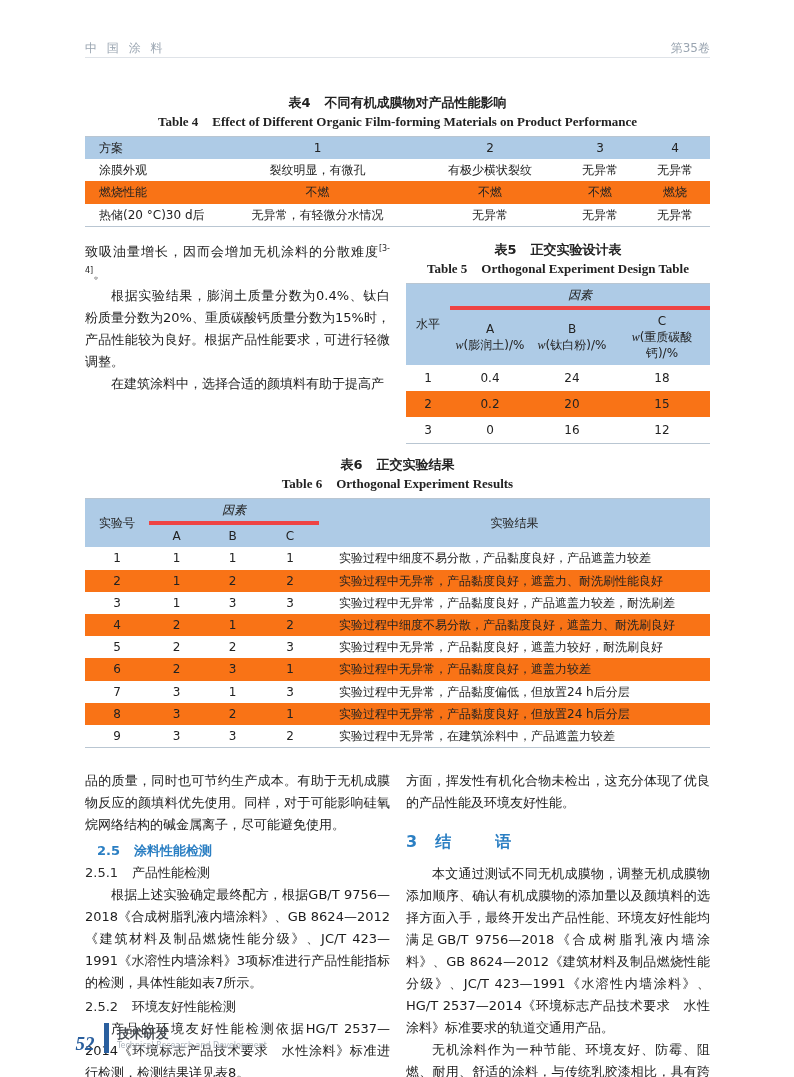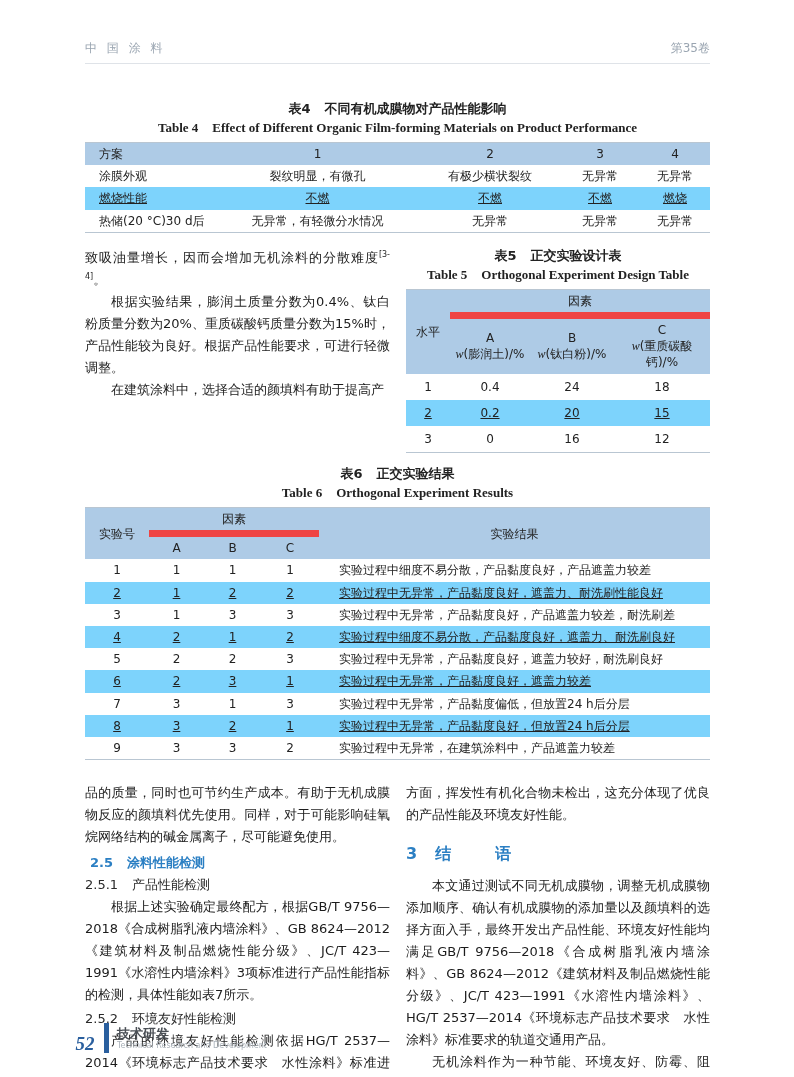--- a/index.html
+++ b/index.html
@@ -18,7 +18,7 @@
   .runhead {
     display: flex; justify-content: space-between;
     color: #9aa5b1; font-size: 12px; letter-spacing: 3px;
-    padding-bottom: 6px; border-bottom: 1px solid #dfe3e8;
+    border-bottom: 1px solid #dfe3e8;
   }
   .runhead .vol { letter-spacing: 0; }
 

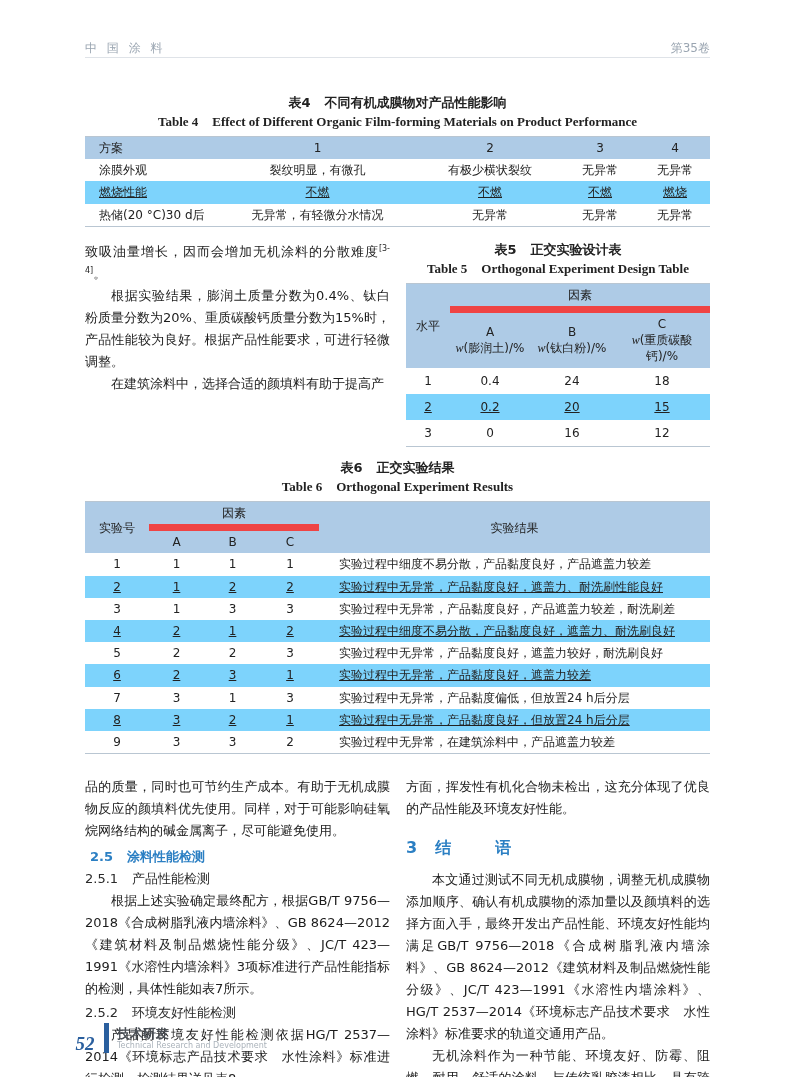--- a/index.html
+++ b/index.html
@@ -33,7 +33,7 @@
   th, td { font-weight: normal; text-align: center; padding: 3px 4px; line-height: 1.35; }
   .tbl { border-top: 1px solid #b9c6d2; border-bottom: 1px solid #b9c6d2; }
   .hdrblue { background: #aecbe6; }
-  .rowblue { background: #7dd3fc; text-decoration: underline; }
+  .rowblue { background: #f97316; }
   .cell-left { text-align: left; padding-left: 14px; }
   .factors-span { border-bottom: 7px solid #ef4444; }
   .wsym { font-style: italic; font-family: "Liberation Serif", serif; }

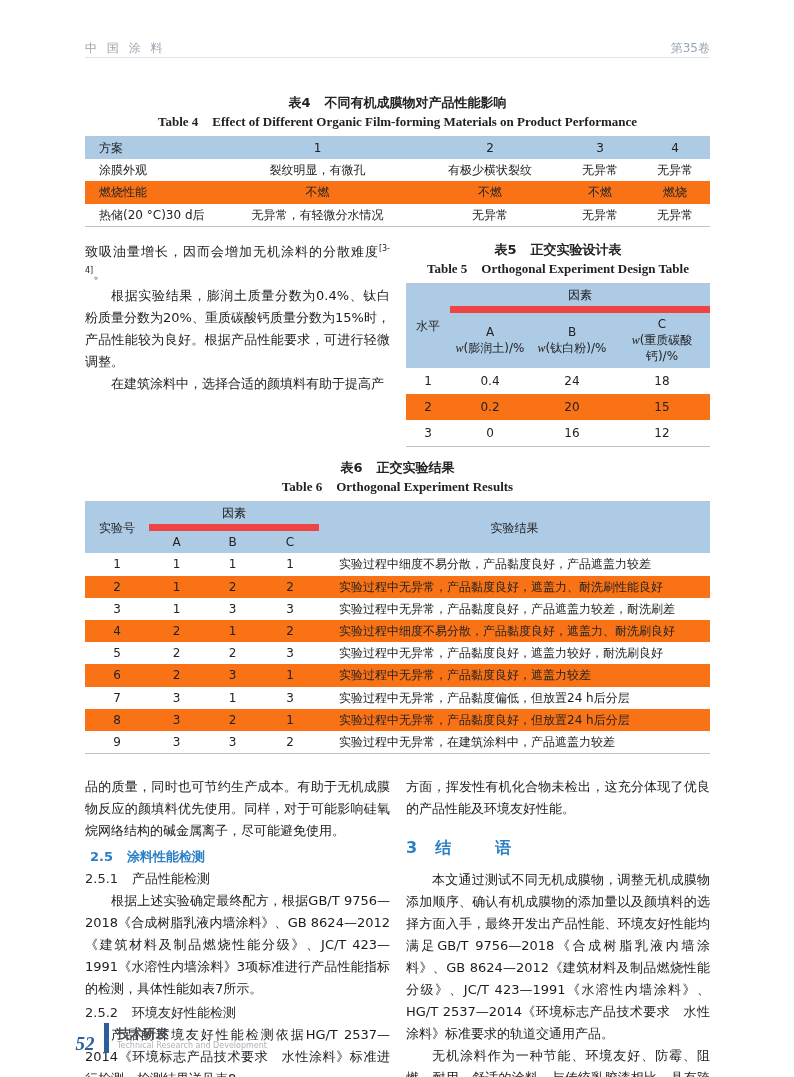--- a/index.html
+++ b/index.html
@@ -35,7 +35,7 @@
   .hdrblue { background: #aecbe6; }
   .rowblue { background: #f97316; }
   .cell-left { text-align: left; padding-left: 14px; }
-  .factors-span { border-bottom: 7px solid #ef4444; }
+  .factors-span { border-bottom: 4px solid #ef4444; font-style: italic; }
   .wsym { font-style: italic; font-family: "Liberation Serif", serif; }
 
   

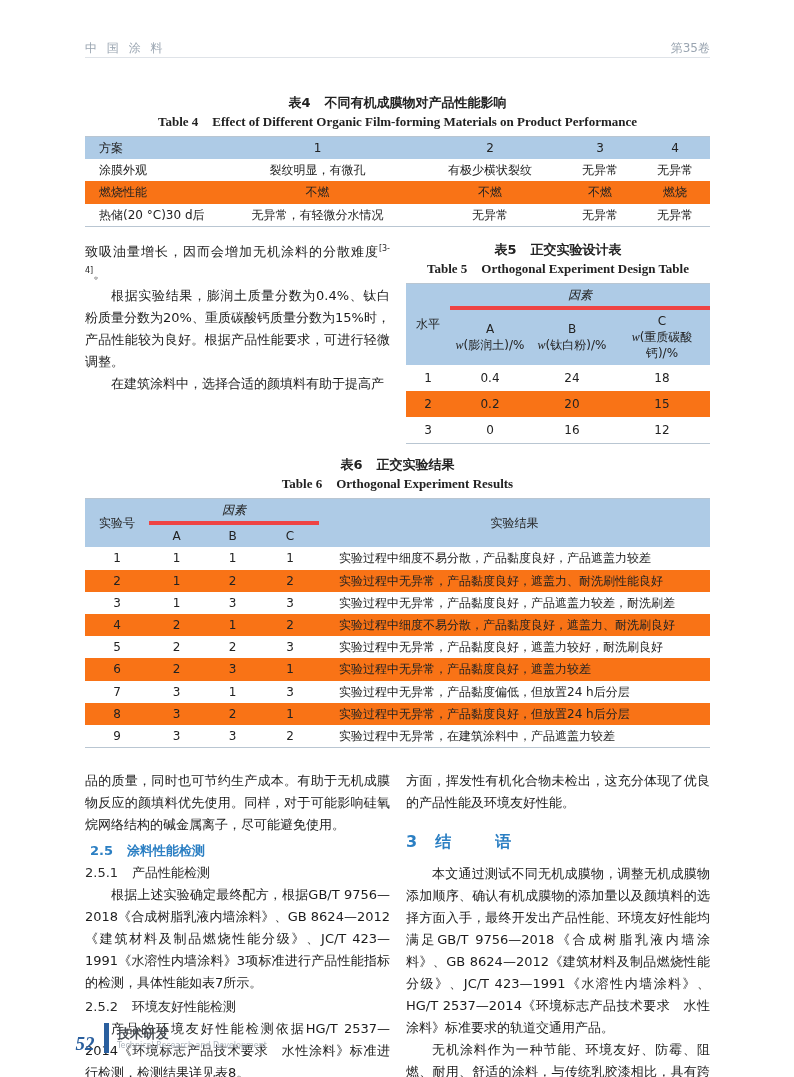--- a/index.html
+++ b/index.html
@@ -51,7 +51,7 @@
   sup.ref { font-size: 8px; vertical-align: super; line-height: 0; }
 
   
-  .h-blue { color: #2b7fc3; font-size: 13px; font-weight: bold; margin: 6px 5px 4px; }
+  .h-blue { color: #2b7fc3; font-size: 13px; font-weight: bold; margin: 6px 12px 4px; }
   .h-sub { color: #2a2a2a; font-size: 13px; font-weight: normal; margin: 4px 0 2px; }
   .h-num { margin-right: 14px; }
   .h-big { color: #2b7fc3; font-size: 16px; font-weight: bold; margin: 18px 0 10px; }

